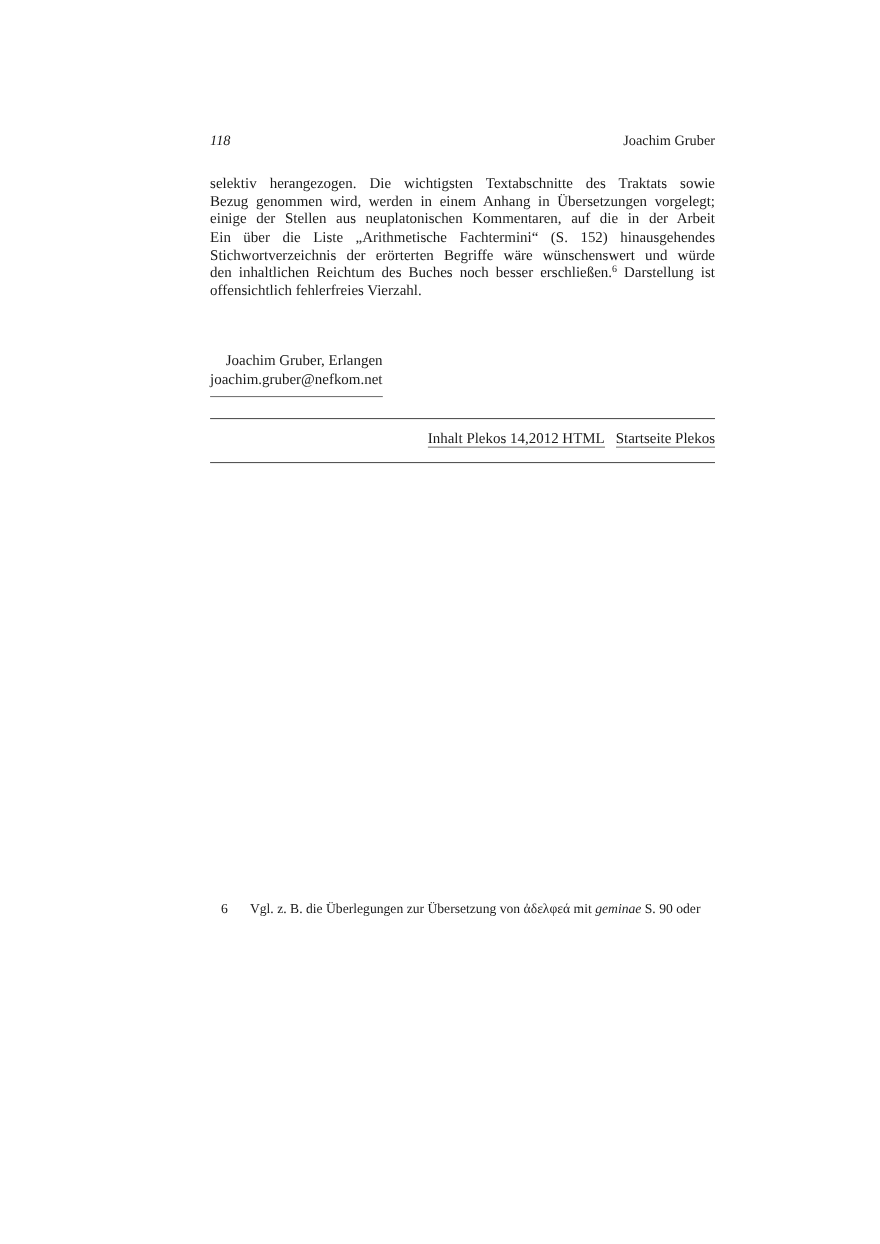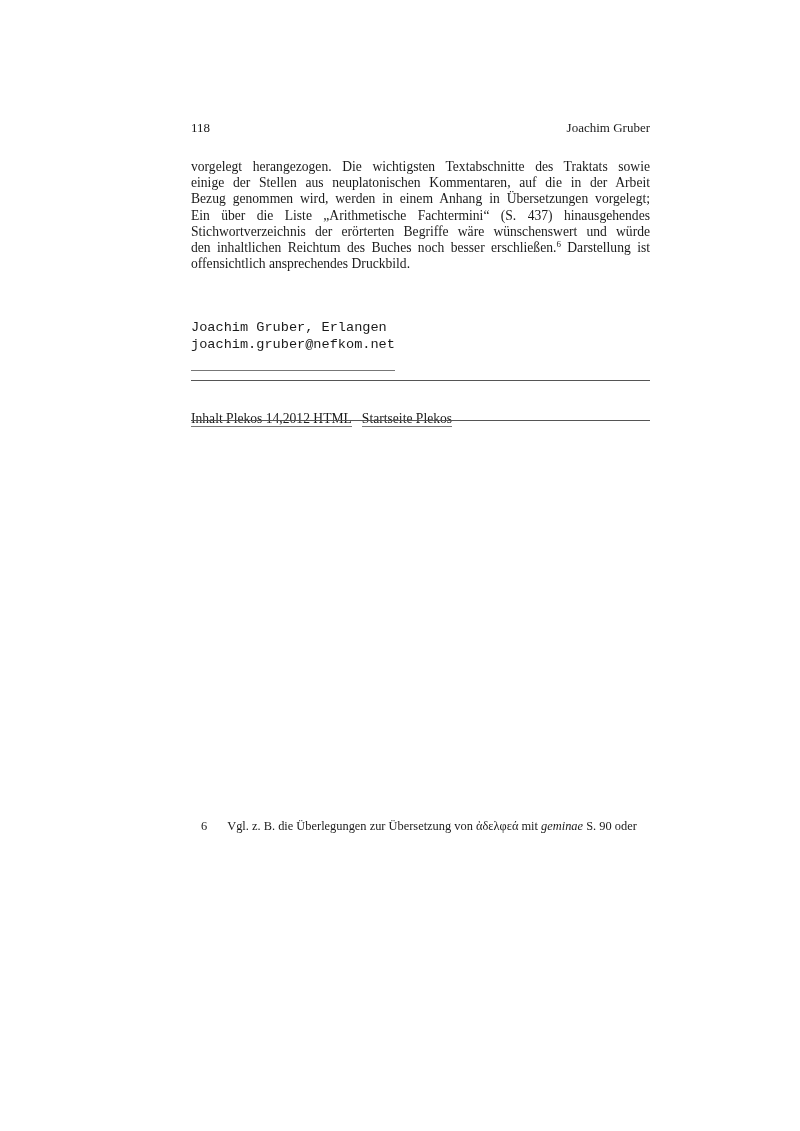--- a/index.html
+++ b/index.html
@@ -8,7 +8,7 @@
   .page { position: absolute; left: 191px; top: 0; width: 459px; }
   .header { position: absolute; top: 120px; left: 0; width: 459px; height: 16px;
             font-family: "Liberation Serif", serif; font-size: 13px; }
-  .page-number { position: absolute; left: 0; top: 0; }
+  .page-number { position: absolute; left: 0; top: 0; font-style: italic; }
   .running-head { position: absolute; left: 0; right: 0; top: 0; text-align: right; }
   .body-text { position: absolute; top: 159px; left: 0; width: 459px;
                font-family: "Liberation Serif", serif; font-size: 13.6px; line-height: 16.2px;

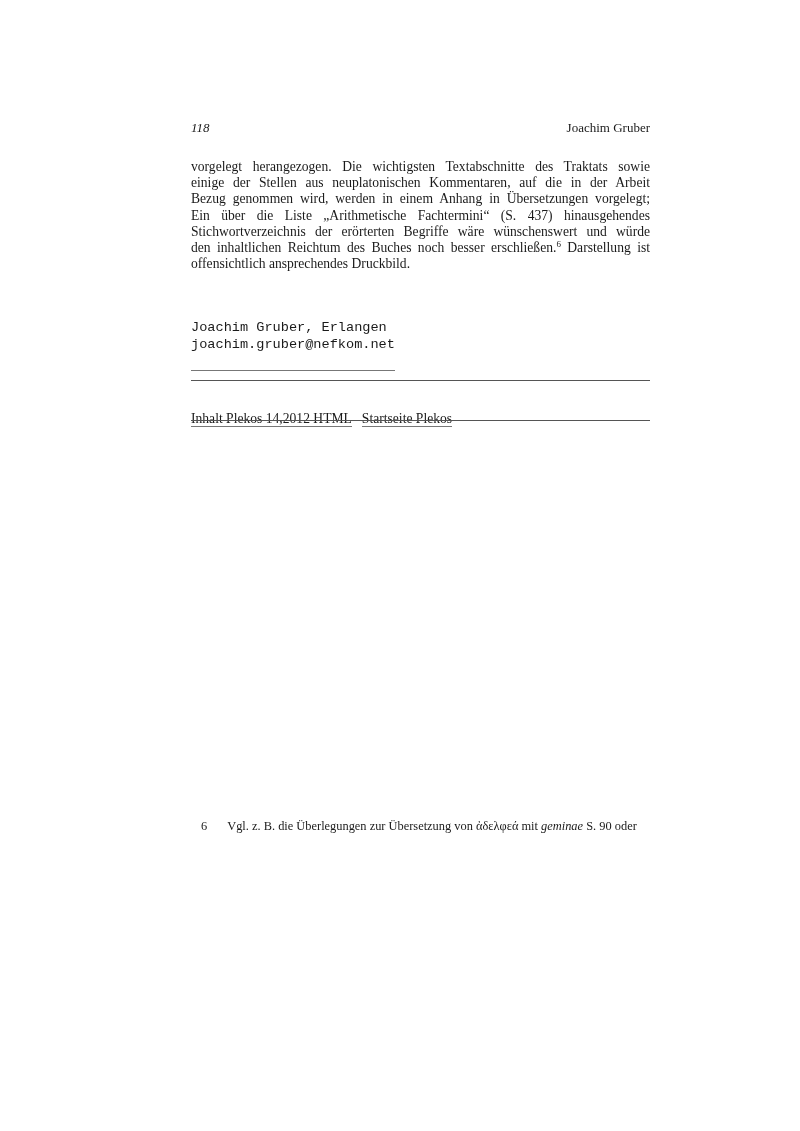--- a/index.html
+++ b/index.html
@@ -43,7 +43,7 @@
   </div>
 
   <div class="body-text">
-    <span class="line">vorgelegt herangezogen. Die wichtigsten Textabschnitte des Traktats sowie</span>
+    <span class="line">selektiv herangezogen. Die wichtigsten Textabschnitte des Traktats sowie</span>
     <span class="line">einige der Stellen aus neuplatonischen Kommentaren, auf die in der Arbeit</span>
     <span class="line">Bezug genommen wird, werden in einem Anhang in Übersetzungen vorgelegt;</span>
     <span class="line">Ein über die Liste „Arithmetische Fachtermini“ (S. 437) hinausgehendes</span>

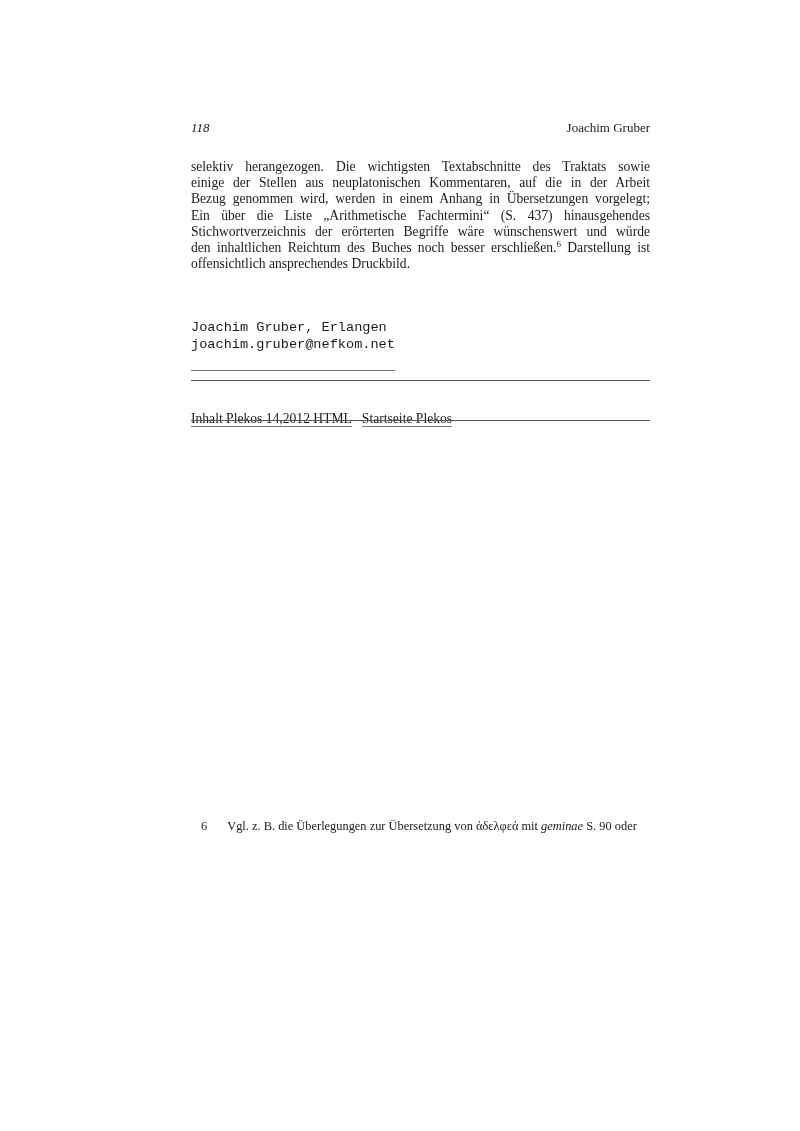--- a/index.html
+++ b/index.html
@@ -44,8 +44,8 @@
 
   <div class="body-text">
     <span class="line">selektiv herangezogen. Die wichtigsten Textabschnitte des Traktats sowie</span>
+    <span class="line">Bezug genommen wird, werden in einem Anhang in Übersetzungen vorgelegt;</span>
     <span class="line">einige der Stellen aus neuplatonischen Kommentaren, auf die in der Arbeit</span>
-    <span class="line">Bezug genommen wird, werden in einem Anhang in Übersetzungen vorgelegt;</span>
     <span class="line">Ein über die Liste „Arithmetische Fachtermini“ (S. 437) hinausgehendes</span>
     <span class="line">Stichwortverzeichnis der erörterten Begriffe wäre wünschenswert und würde</span>
     <span class="line"><span>den inhaltlichen Reichtum des Buches noch besser erschließen.</span><sup>6</sup><span> Darstellung ist</span></span>

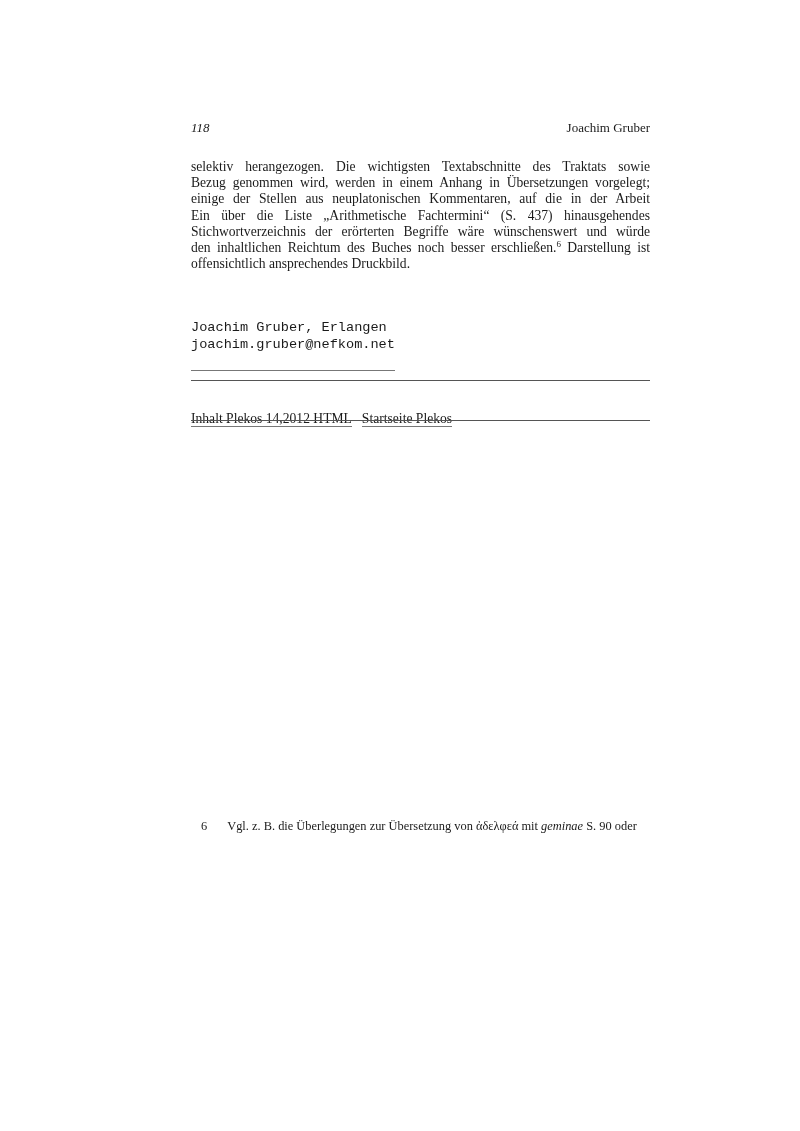--- a/index.html
+++ b/index.html
@@ -46,7 +46,7 @@
     <span class="line">selektiv herangezogen. Die wichtigsten Textabschnitte des Traktats sowie</span>
     <span class="line">Bezug genommen wird, werden in einem Anhang in Übersetzungen vorgelegt;</span>
     <span class="line">einige der Stellen aus neuplatonischen Kommentaren, auf die in der Arbeit</span>
-    <span class="line">Ein über die Liste „Arithmetische Fachtermini“ (S. 437) hinausgehendes</span>
+    <span class="line">Ein über die Liste „Arithmetische Fachtermini“ (S. 152) hinausgehendes</span>
     <span class="line">Stichwortverzeichnis der erörterten Begriffe wäre wünschenswert und würde</span>
     <span class="line"><span>den inhaltlichen Reichtum des Buches noch besser erschließen.</span><sup>6</sup><span> Darstellung ist</span></span>
     <span class="line last">offensichtlich ansprechendes Druckbild.</span>

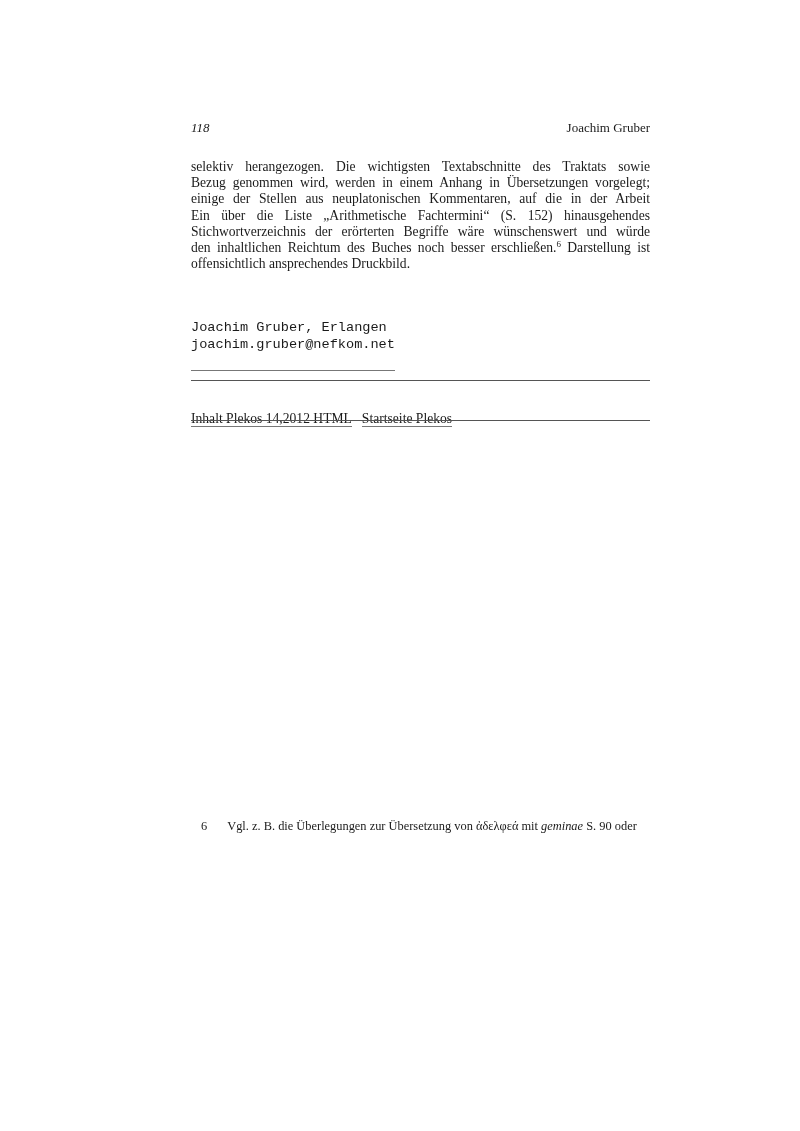--- a/index.html
+++ b/index.html
@@ -49,7 +49,7 @@
     <span class="line">Ein über die Liste „Arithmetische Fachtermini“ (S. 152) hinausgehendes</span>
     <span class="line">Stichwortverzeichnis der erörterten Begriffe wäre wünschenswert und würde</span>
     <span class="line"><span>den inhaltlichen Reichtum des Buches noch besser erschließen.</span><sup>6</sup><span> Darstellung ist</span></span>
-    <span class="line last">offensichtlich ansprechendes Druckbild.</span>
+    <span class="line last">offensichtlich fehlerfreies Vierzahl.</span>
   </div>
 
   <div class="signature">

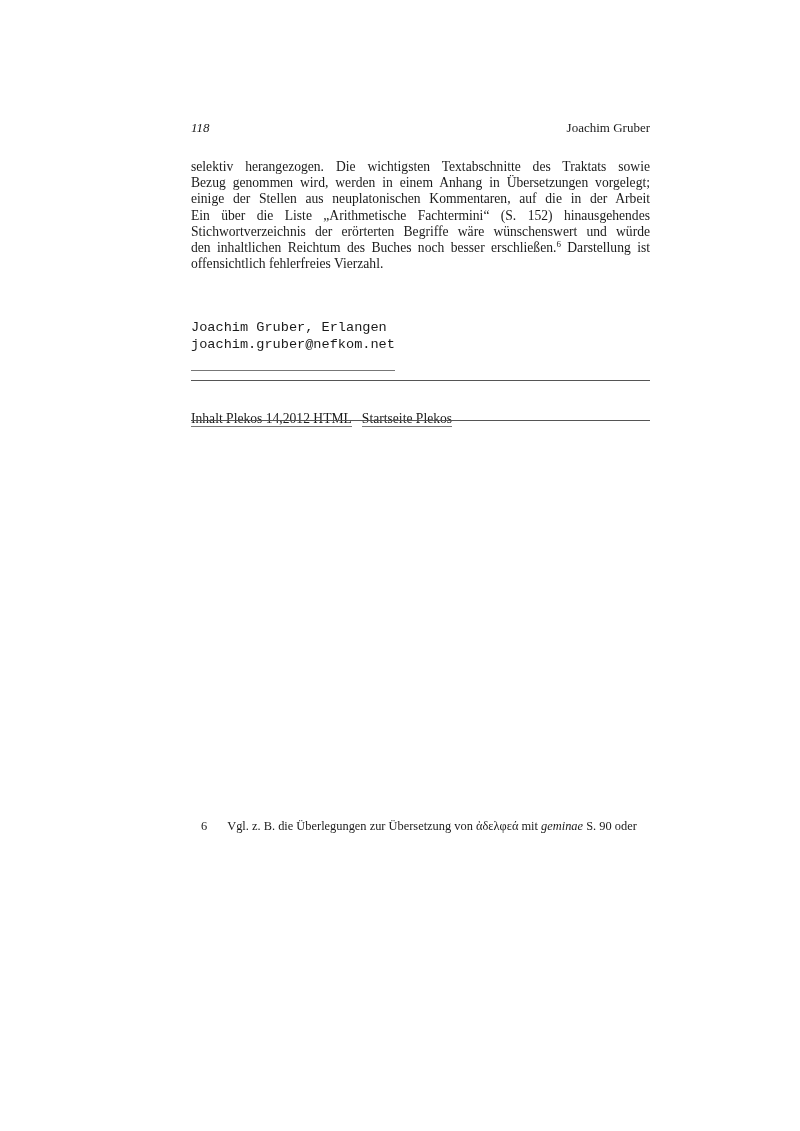--- a/index.html
+++ b/index.html
@@ -17,8 +17,8 @@
   .body-text .line.last { text-align-last: left; }
   sup { font-size: 9px; line-height: 0; vertical-align: 5px; }
   i { font-style: italic; }
-  .signature { position: absolute; top: 319px; left: 0; font-family: Liberation Mono, monospace;
-               font-size: 13.6px; line-height: 17px; }
+  .signature { position: absolute; top: 319px; left: 0; font-family: Liberation Serif, serif;
+               font-size: 13.6px; line-height: 17px; text-align: right; }
   .email { text-decoration: none; color: #1a1a1a; border-bottom: 1.3px solid #777; padding-bottom: 18px; }
   .rule { position: absolute; left: 0; width: 459px; height: 0; border-top: 1.3px solid #555; }
   .rule.top { top: 380px; }

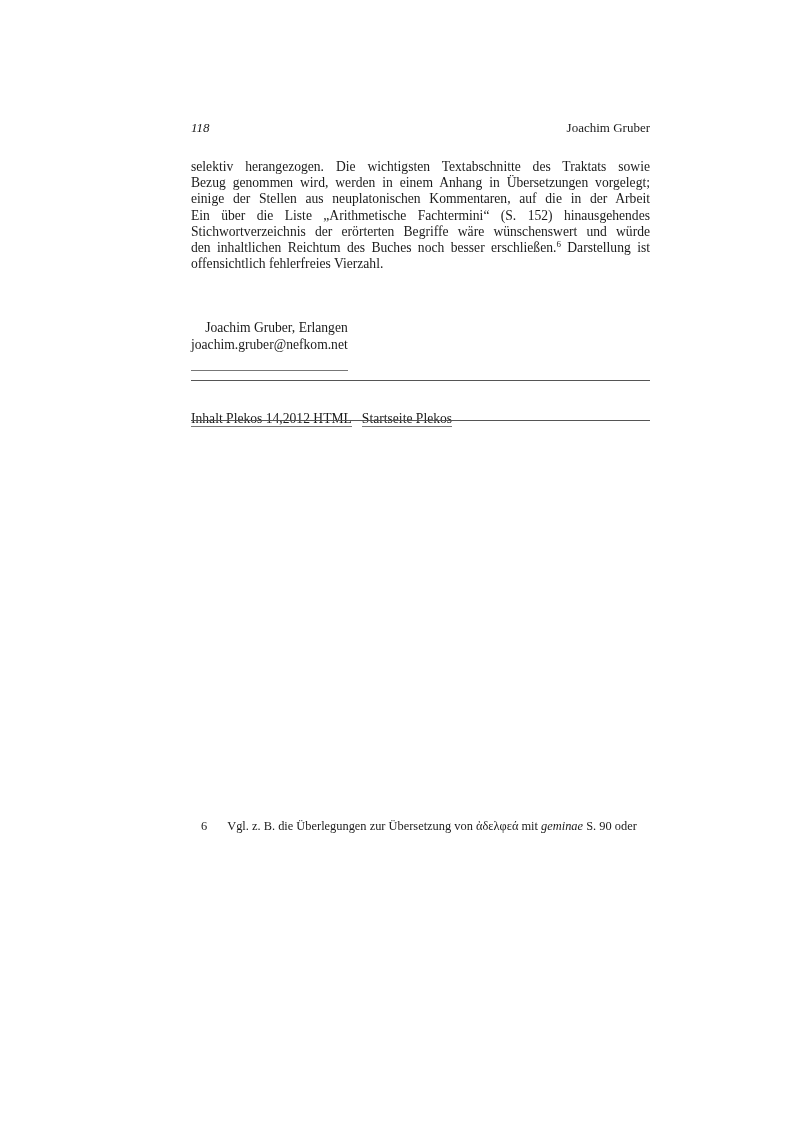--- a/index.html
+++ b/index.html
@@ -19,7 +19,7 @@
   i { font-style: italic; }
   .signature { position: absolute; top: 319px; left: 0; font-family: Liberation Serif, serif;
                font-size: 13.6px; line-height: 17px; text-align: right; }
-  .email { text-decoration: none; color: #1a1a1a; border-bottom: 1.3px solid #777; padding-bottom: 18px; }
+  .email { text-decoration: none; color: #1a1a1a; border-bottom: 1.3px solid #777; padding-bottom: 8px; }
   .rule { position: absolute; left: 0; width: 459px; height: 0; border-top: 1.3px solid #555; }
   .rule.top { top: 380px; }
   .rule.bottom { top: 420px; }

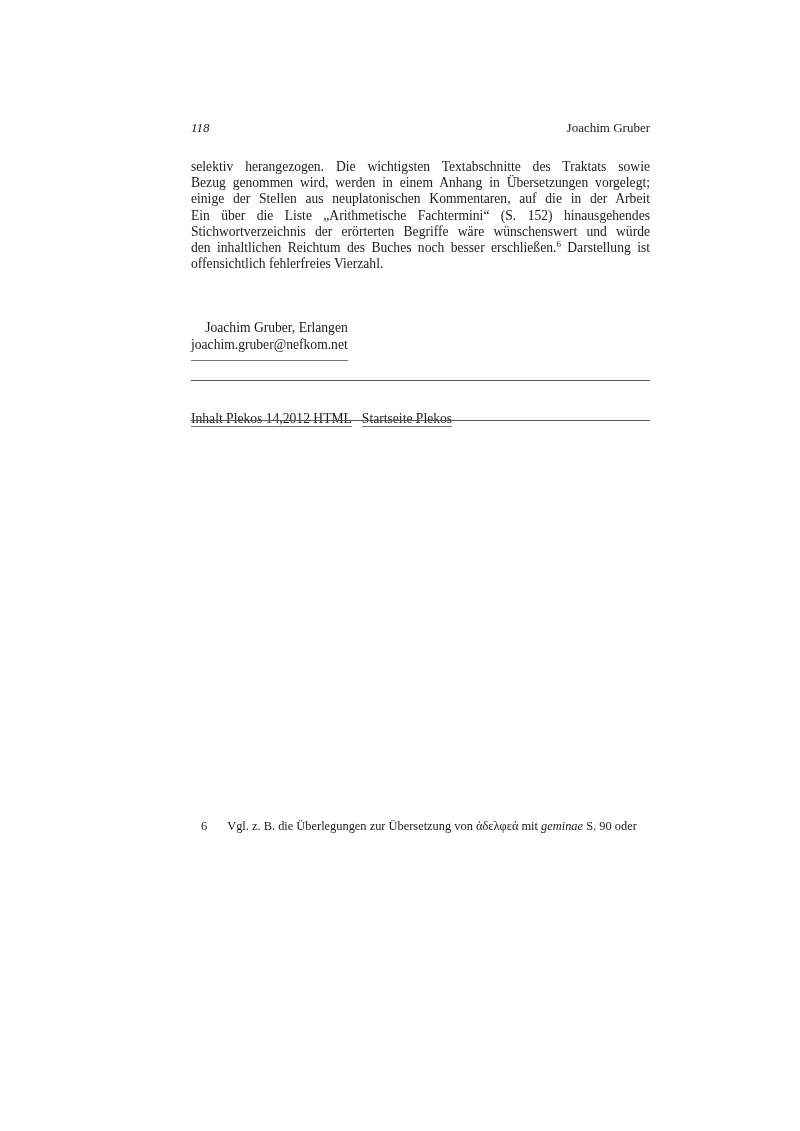--- a/index.html
+++ b/index.html
@@ -23,8 +23,8 @@
   .rule { position: absolute; left: 0; width: 459px; height: 0; border-top: 1.3px solid #555; }
   .rule.top { top: 380px; }
   .rule.bottom { top: 420px; }
-  .nav-links { position: absolute; top: 391px; left: 0; width: 459px; text-align: left;
-               font-family: "Liberation Serif", serif; font-size: 13.6px; line-height: 16px; margin-top: 20px; }
+  .nav-links { position: absolute; top: 391px; left: 0; width: 459px; text-align: right;
+               font-family: "Liberation Serif", serif; font-size: 13.6px; line-height: 16px; }
   .nav-links a { color: #1a1a1a; text-decoration: none; border-bottom: 1.3px solid #777; }
   .nav-links .sep { display: inline-block; width: 10px; }
   .footnote { position: absolute; top: 818px; left: 10px; width: 449px;

